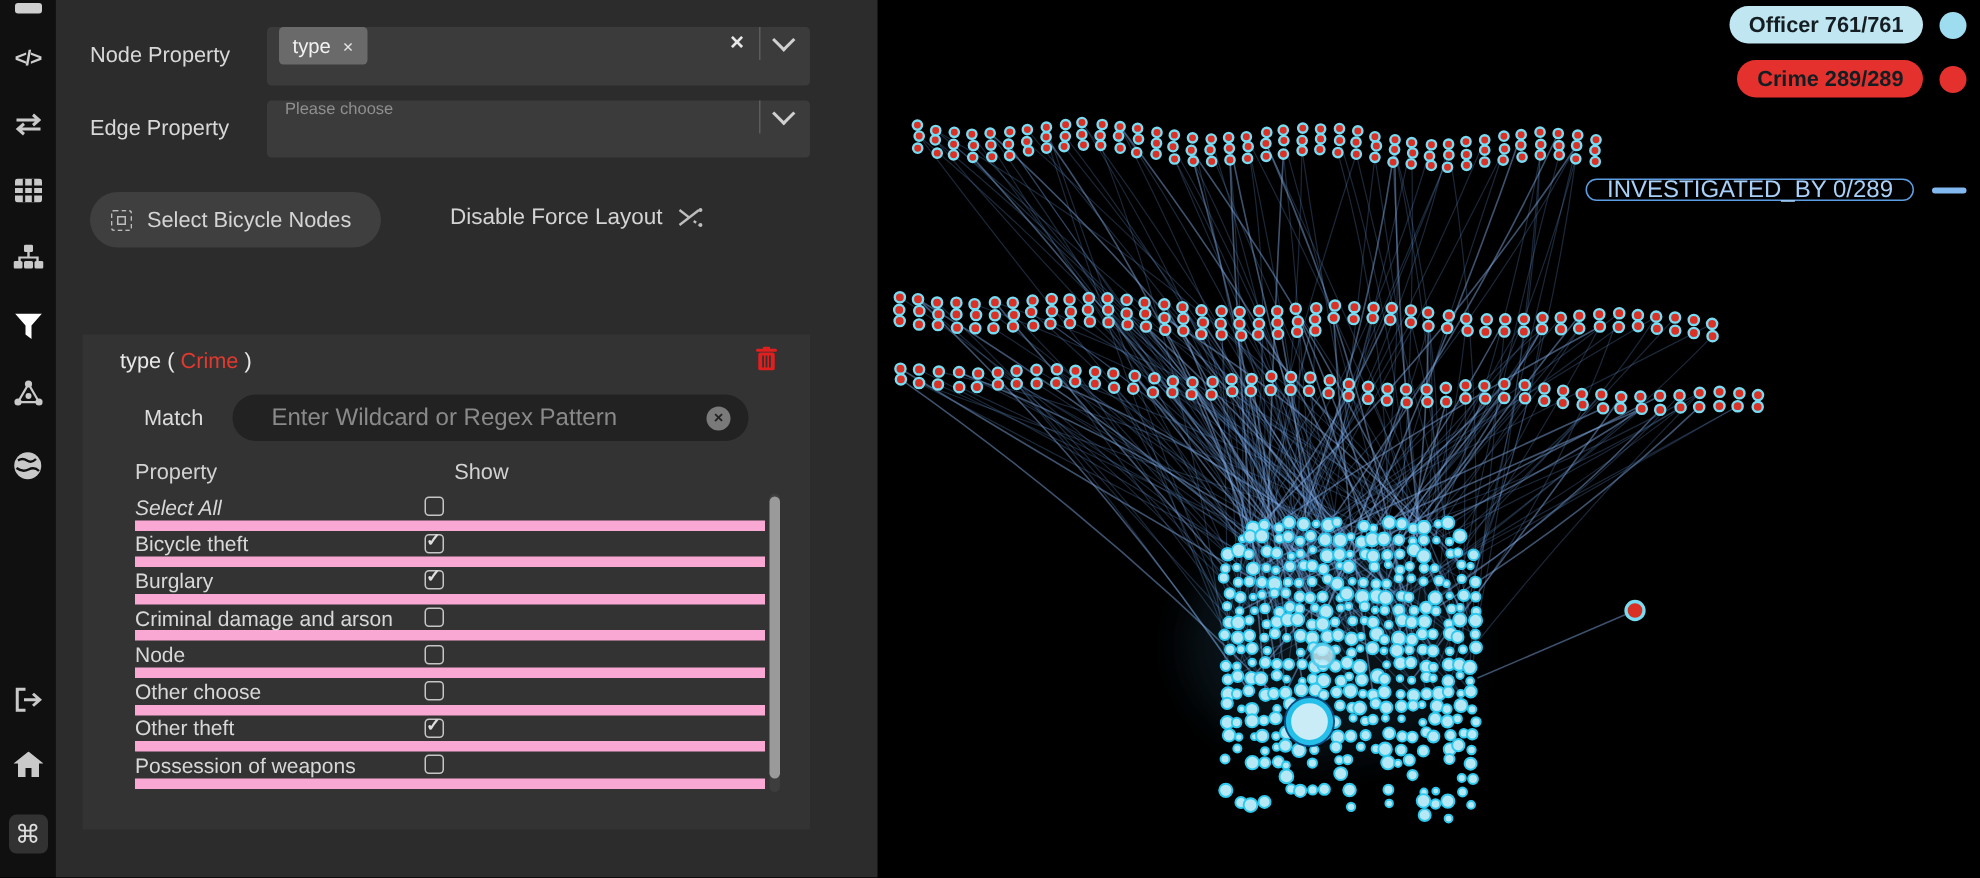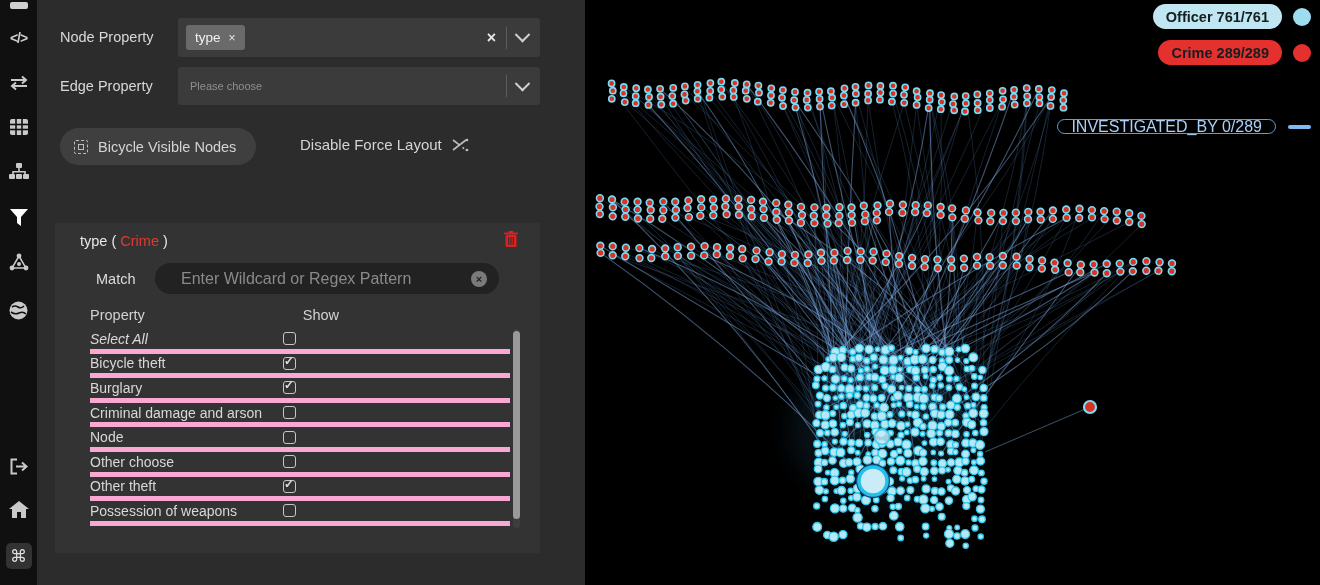--- a/index.html
+++ b/index.html
@@ -20,7 +20,7 @@
   .panel { position:relative; width:548px; height:585px; background:#2c2c2c; flex:0 0 548px; z-index:2; }
   .flabel { position:absolute; color:#d8d8d8; font-size:14.5px; }
   .select { position:absolute; left:141px; width:362px; background:#3b3b3b; border-radius:3px;
-    display:flex; align-items:center; cursor:pointer; }
+    display:flex; align-items:flex-start; cursor:pointer; }
   .select .chip { background:#6a6a6a; color:#f2f2f2; font-size:13.5px; border-radius:3px;
     padding:5px 9px; margin-left:8px; display:flex; align-items:center; gap:8px; }
   .select .chip .x { font-size:12px; color:#e4e4e4; cursor:pointer; }

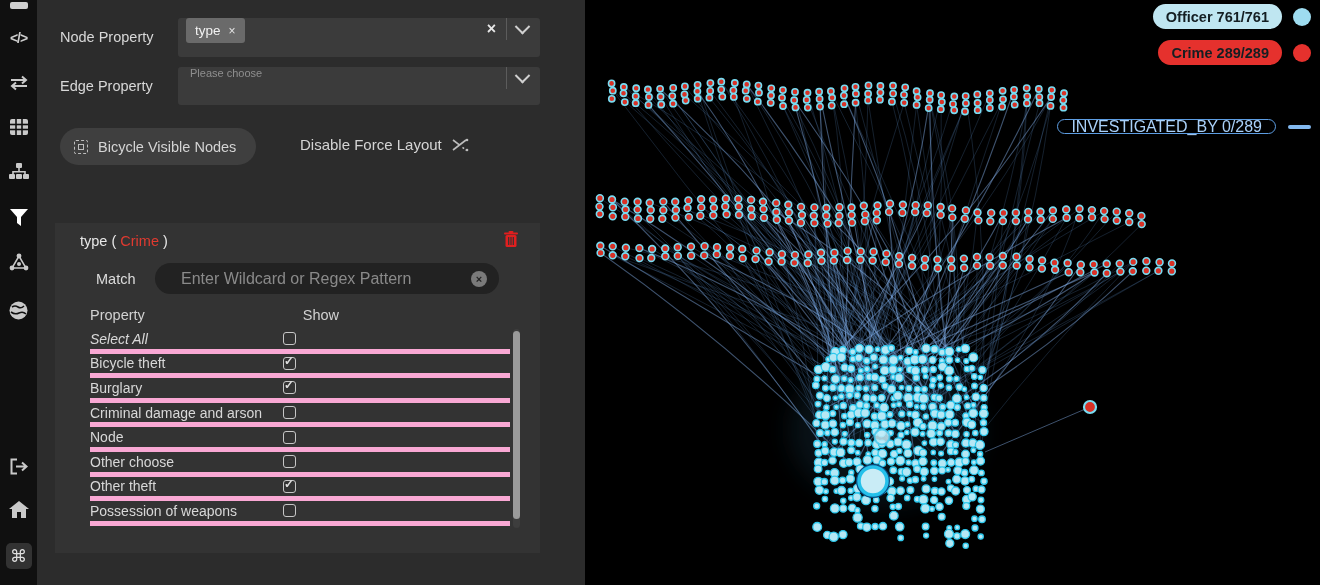--- a/index.html
+++ b/index.html
@@ -186,7 +186,7 @@
       <span class="dashed-sq">
           <i></i>
         </span>
-      <span>Bicycle Visible Nodes</span>
+      <span>Select Bicycle Nodes</span>
     </button>
 
     <div class="force-row">

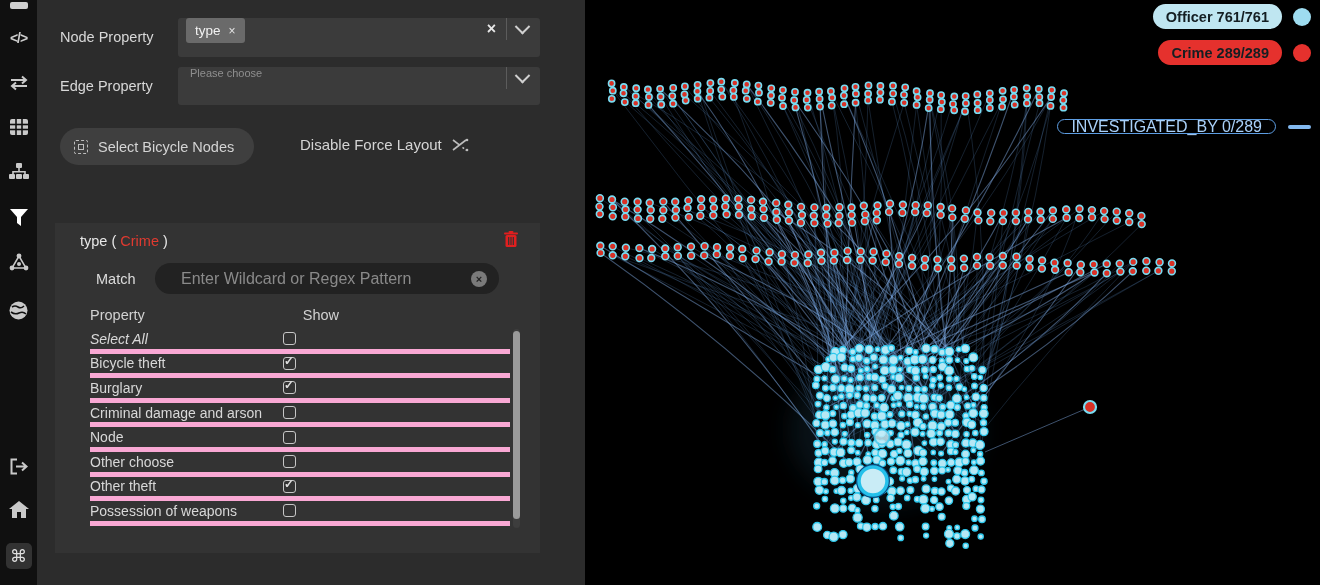--- a/index.html
+++ b/index.html
@@ -56,7 +56,7 @@
   .thead { position:absolute; left:35px; top:84px; width:415px; display:flex; font-size:14.5px; color:#d2d2d2; }
   .thead .c2 { margin-left:158px; }
   .tbody { position:absolute; left:35px; top:106px; width:420px; }
-  .trow { display:flex; align-items:center; height:24.6px; border-bottom:5px solid #f9a8d4;
+  .trow { display:flex; align-items:center; height:24.6px; border-bottom:7px solid #f9a8d4;
     font-size:14px; color:#d8d8d8; }
   .trow .lbl { width:193px; }
   .trow.italic .lbl { font-style:italic; }

